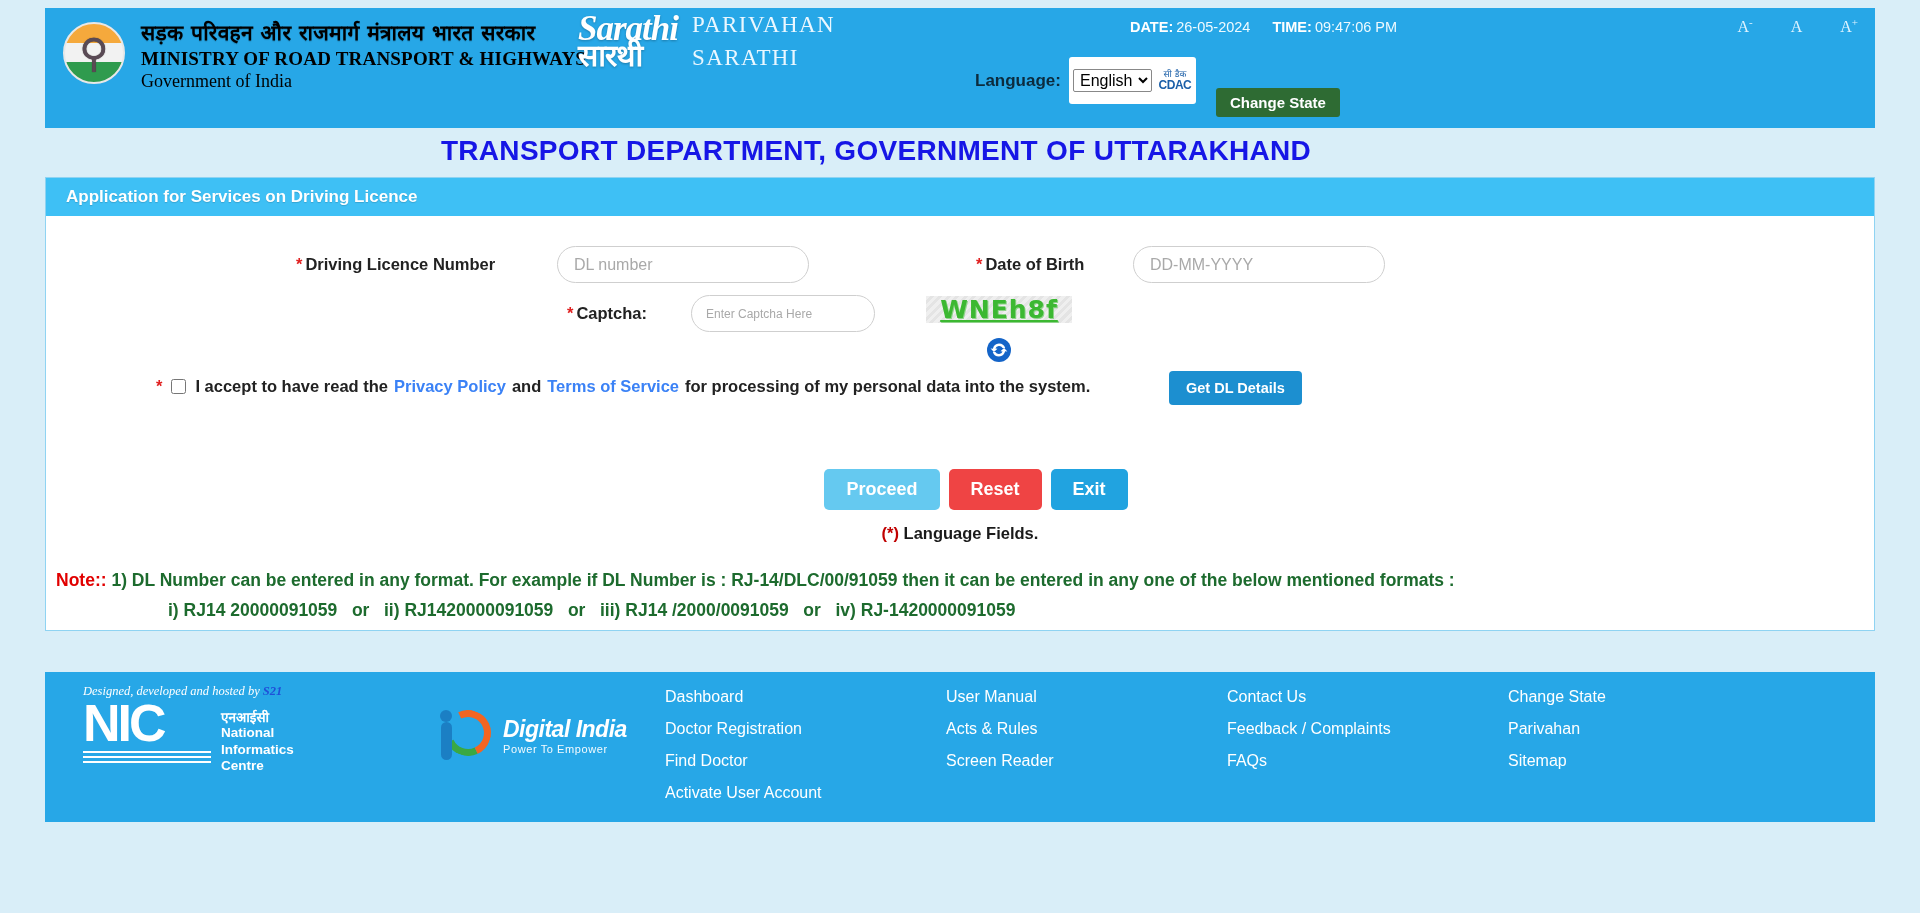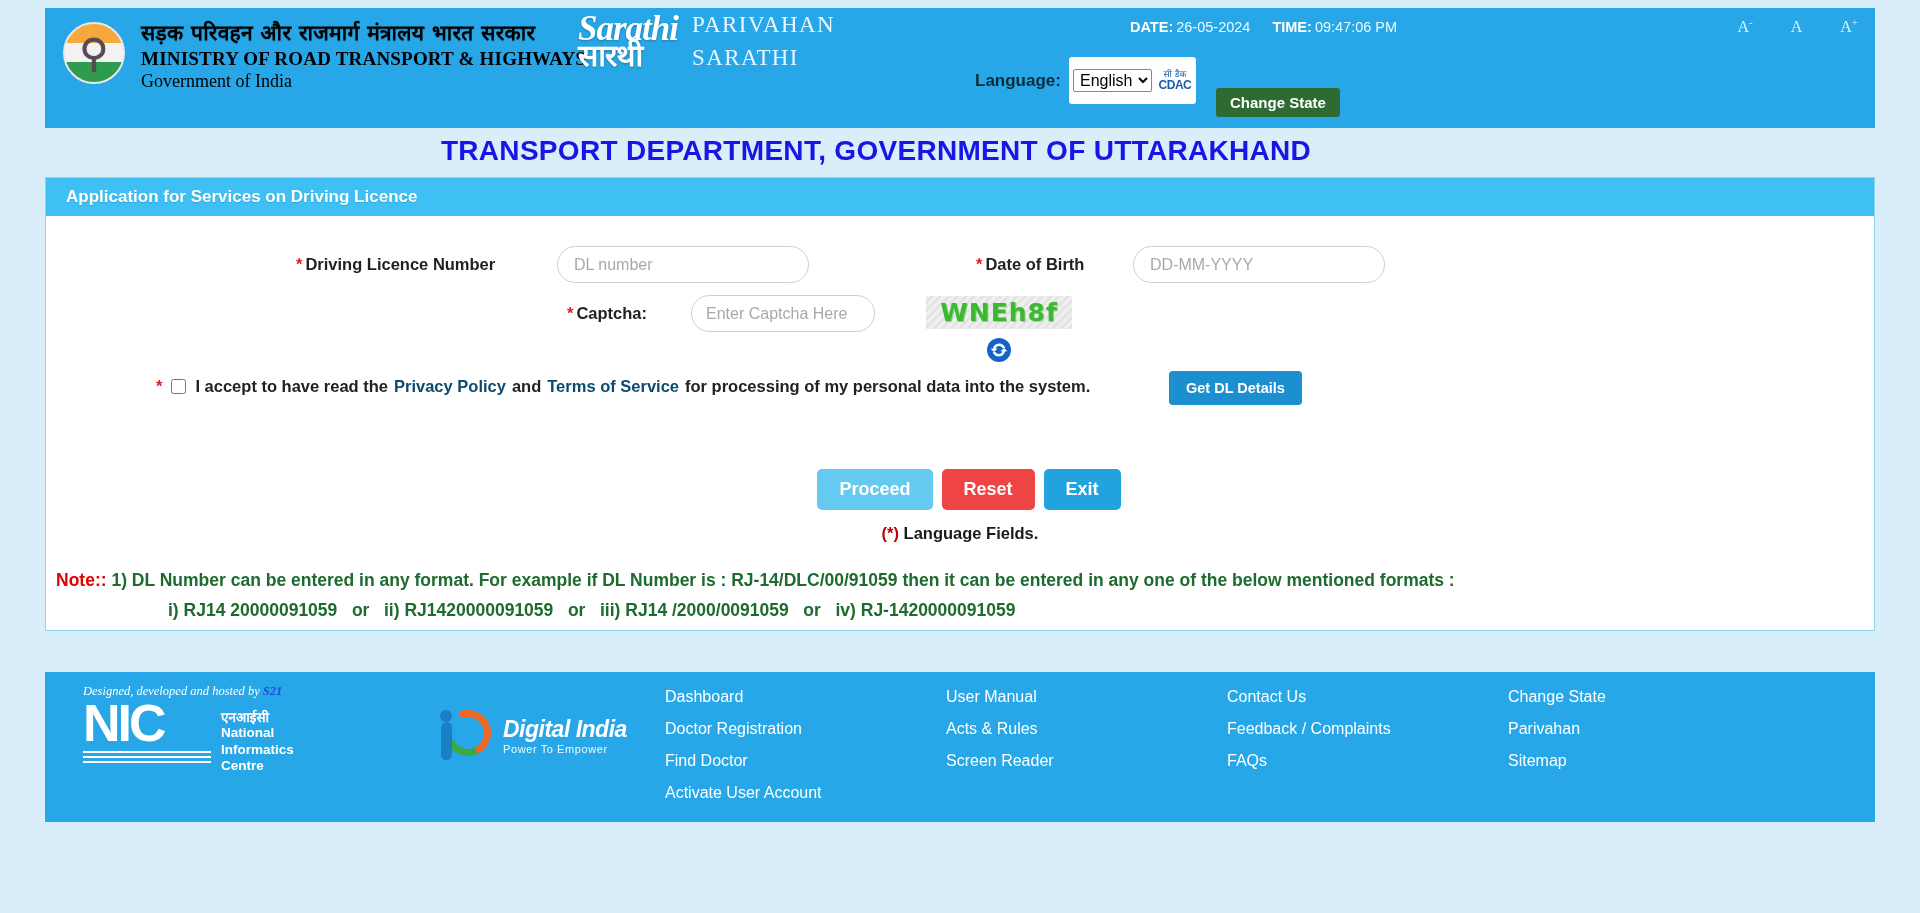--- a/index.html
+++ b/index.html
@@ -158,7 +158,7 @@
     position: absolute; left: 645px; top: 0;
     width: 184px; height: 37px;
     border: 1px solid #cfcfcf; border-radius: 19px;
-    padding: 0 14px; font-size: 16px; color: #333;
+    padding: 0 14px; font-size: 12px; color: #333;
     font-family: "Liberation Sans", sans-serif; outline: none;
   }
   .captcha-img {

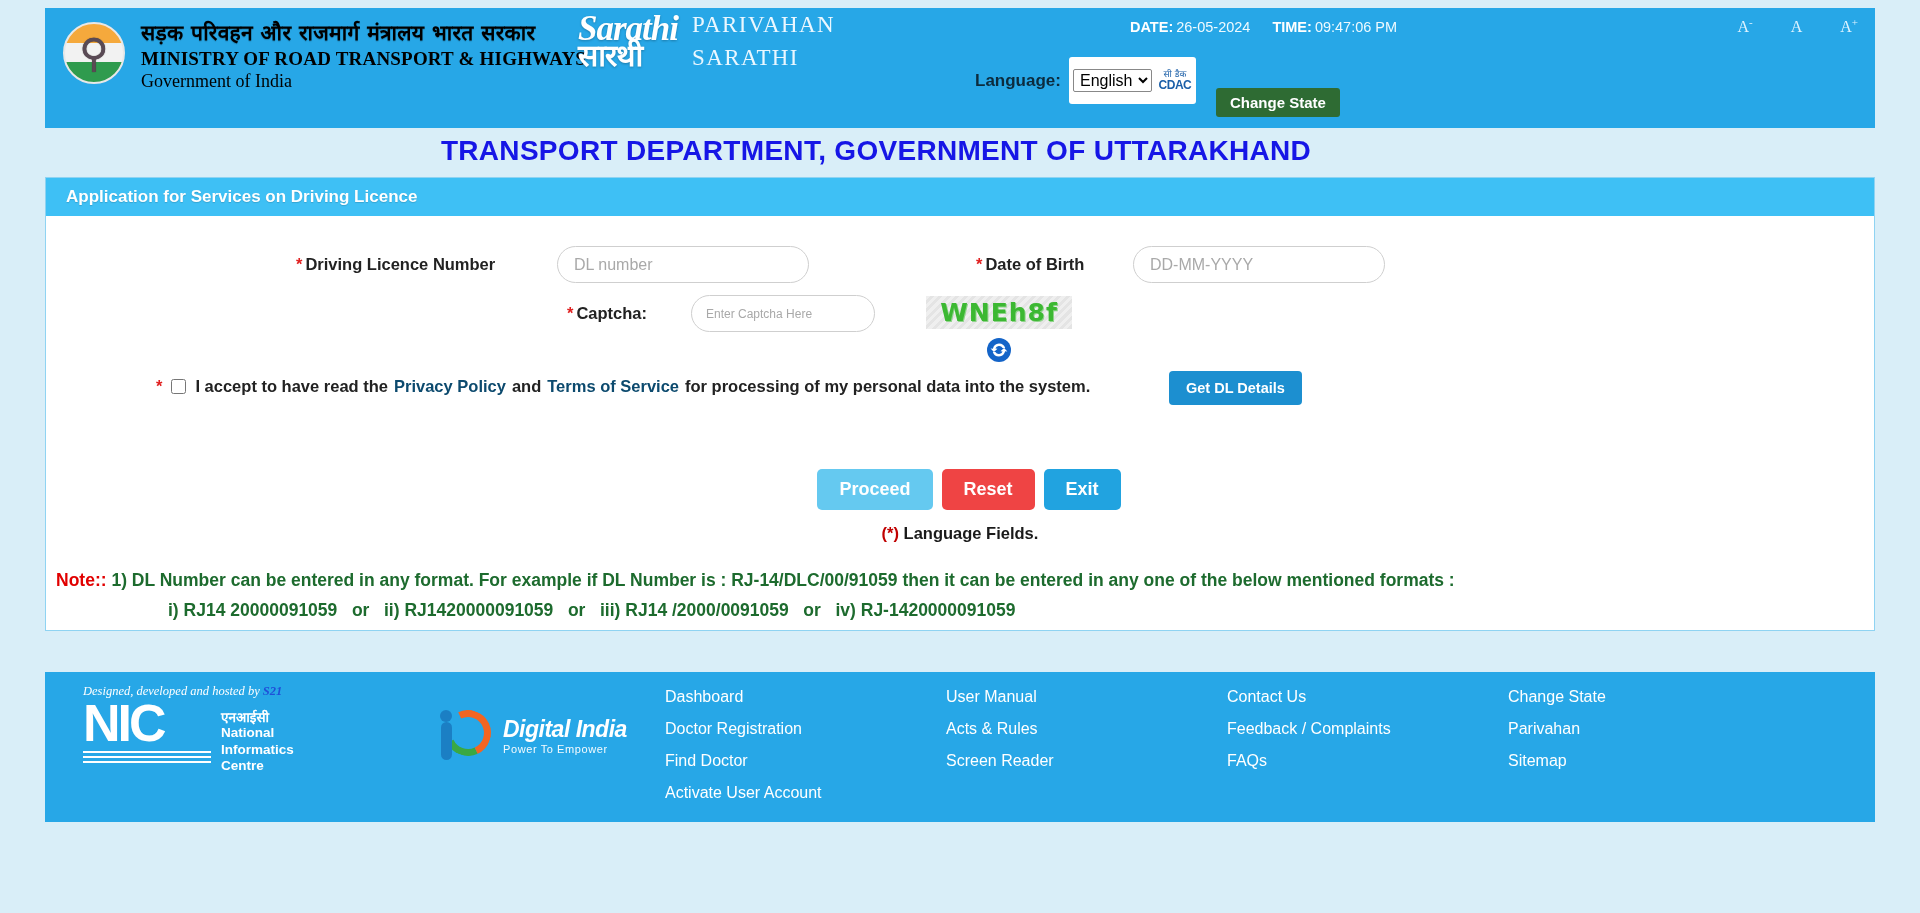--- a/index.html
+++ b/index.html
@@ -163,13 +163,14 @@
   }
   .captcha-img {
     position: absolute; left: 880px; top: 1px;
-    width: 146px; height: 33px;
+    width: 146px; height: 27px;
     background: repeating-linear-gradient(135deg,#efefef 0 3px,#e4e4e4 3px 6px);
     color: #3cb832; font-size: 25px; font-weight: bold;
     font-family: "DejaVu Sans", sans-serif;
     display: flex; align-items: center; justify-content: center;
     letter-spacing: 1px; text-shadow: 1px 1px 0 #8fd38a;
     overflow: hidden;
+    text-decoration: underline;
   }
   .captcha-refresh {
     position: absolute; left: 940px; top: 42px;

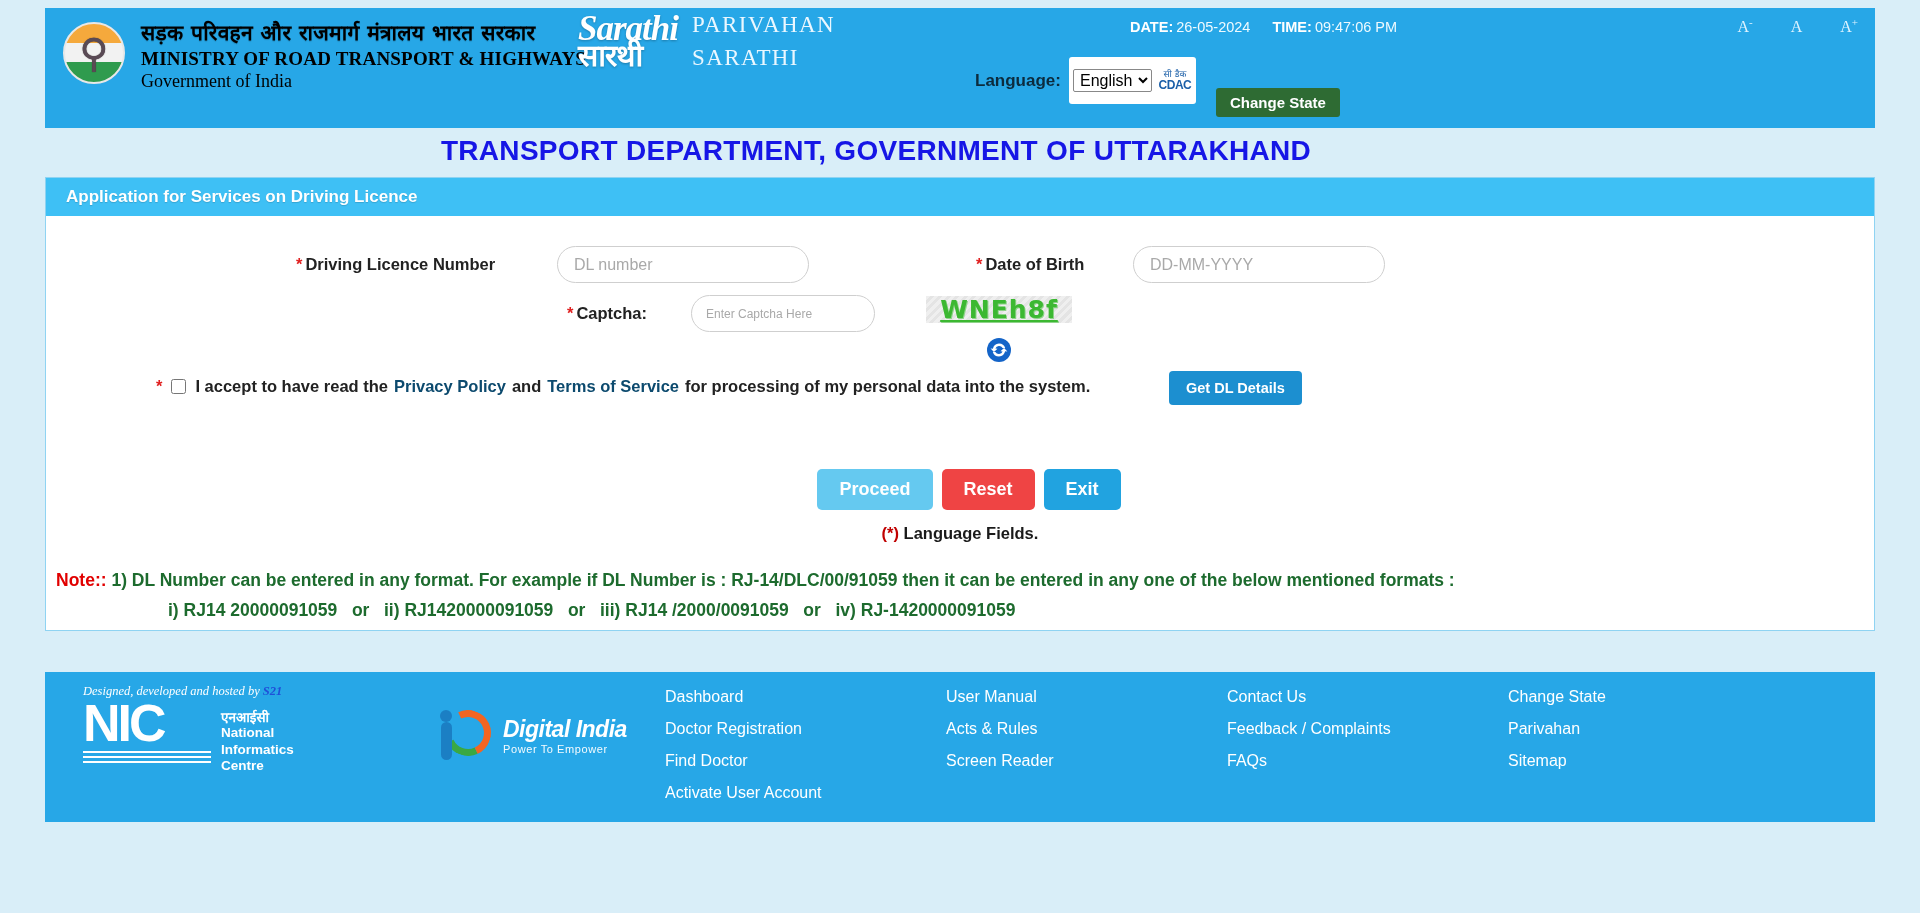--- a/index.html
+++ b/index.html
@@ -184,7 +184,7 @@
     display: flex; align-items: center; gap: 6px; white-space: nowrap;
   }
   .accept-line input[type=checkbox] { width: 15px; height: 15px; margin: 0 3px 0 0; }
-  .link-red { color: #0c4a6e; font-weight: bold; cursor: pointer; }
+  .link-red { color: #3b82f6; font-weight: bold; cursor: pointer; }
   .get-dl-btn {
     position: absolute; left: 1123px; top: 0;
     background: #1c8fd0; color: #fff; border: none; border-radius: 4px;

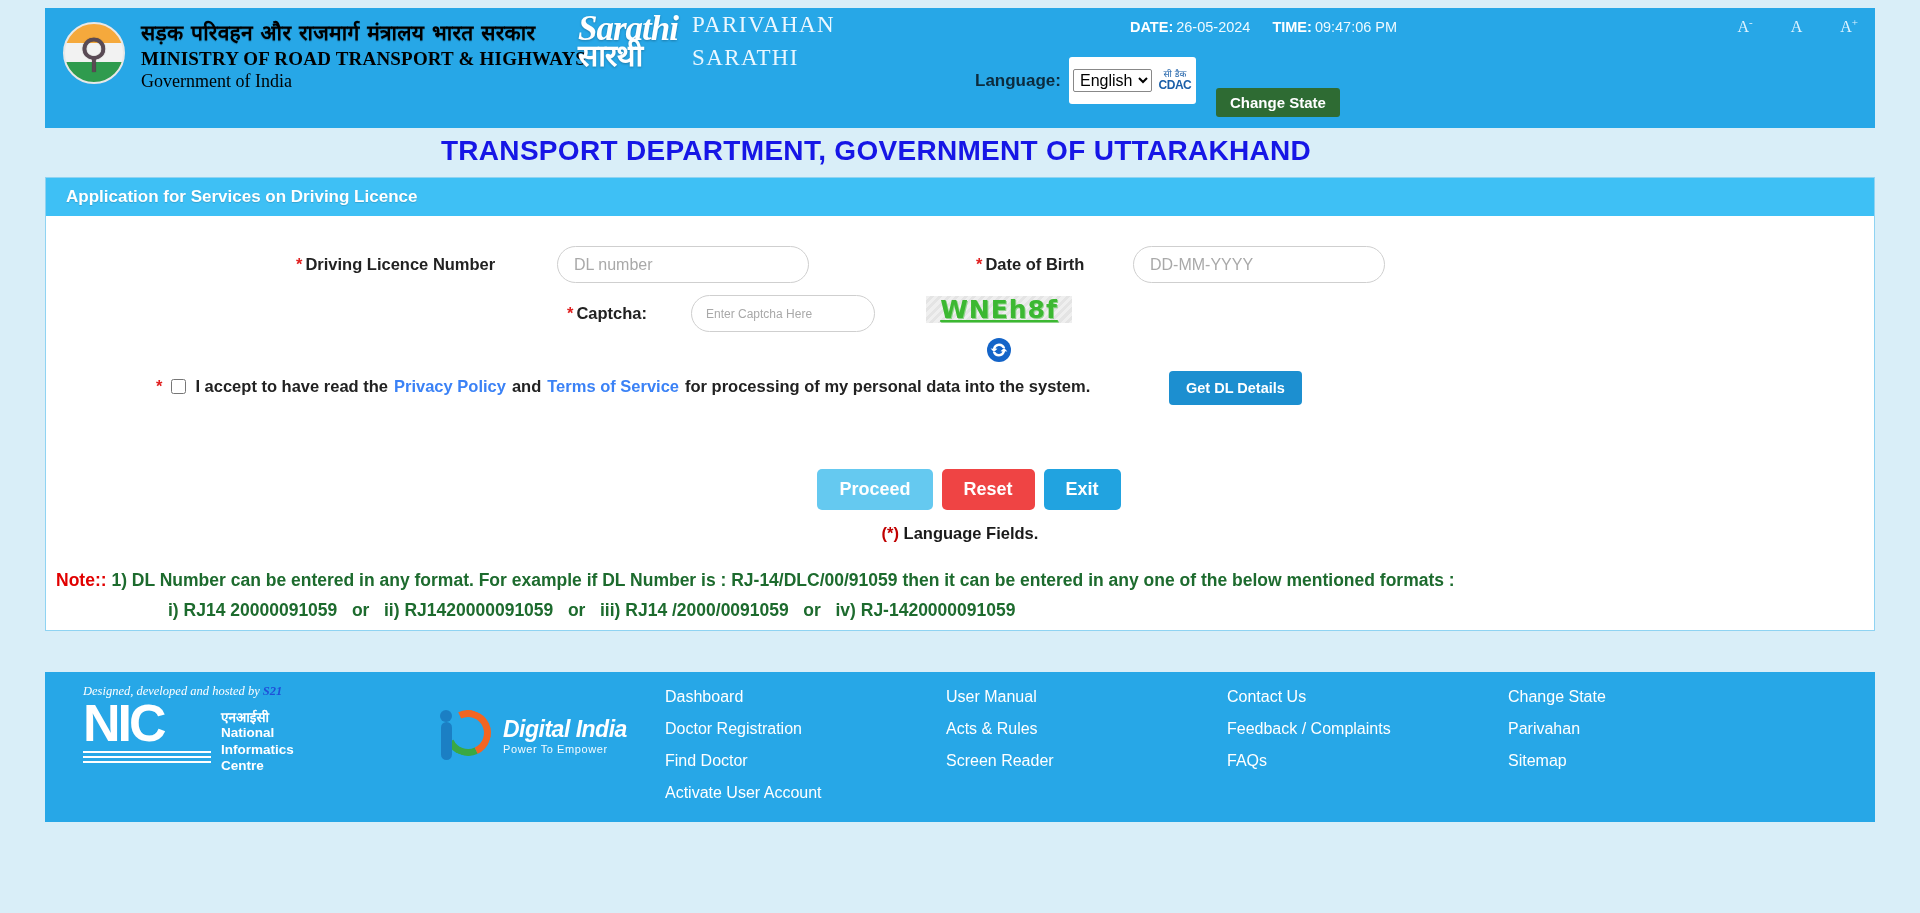--- a/index.html
+++ b/index.html
@@ -193,7 +193,7 @@
   }
 
   .btn-row {
-    position: absolute; left: 9px; top: 253px; width: 100%;
+    position: absolute; left: 16px; top: 253px; width: 100%;
     display: flex; justify-content: center; gap: 9px;
   }
   .btn {

